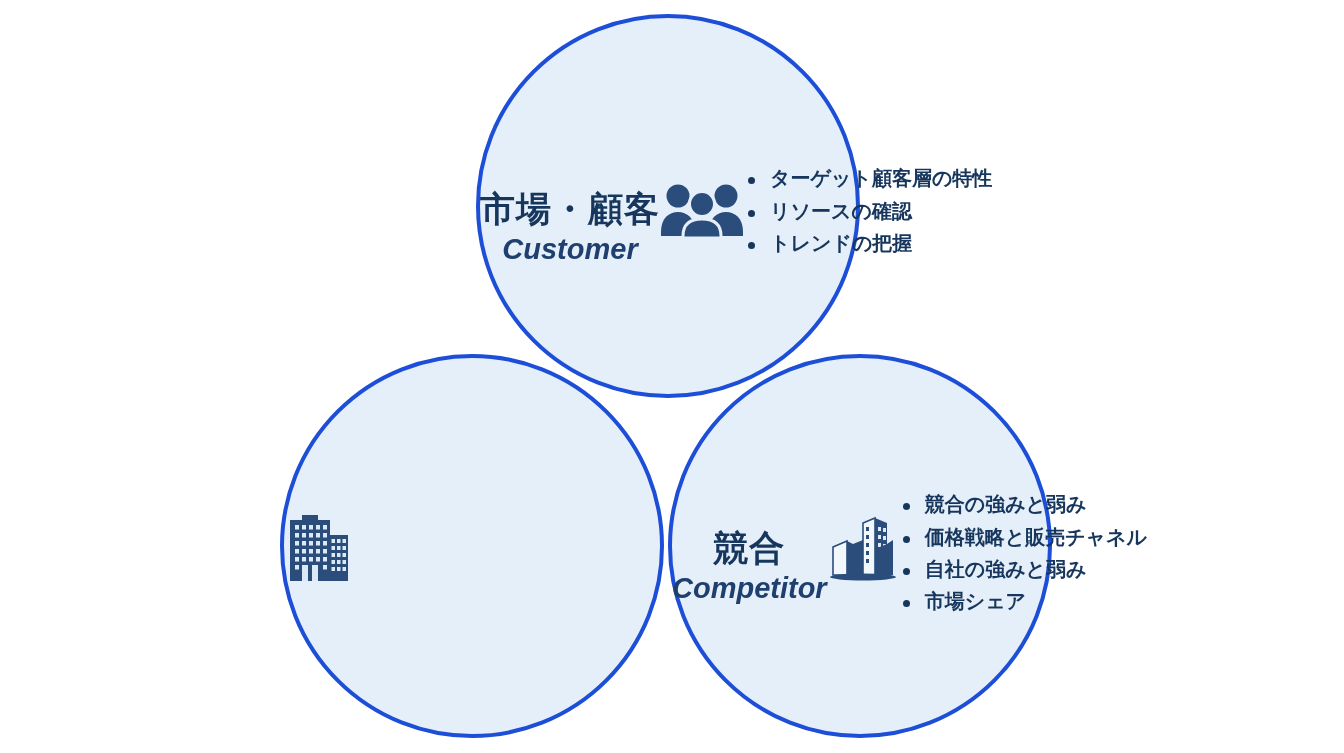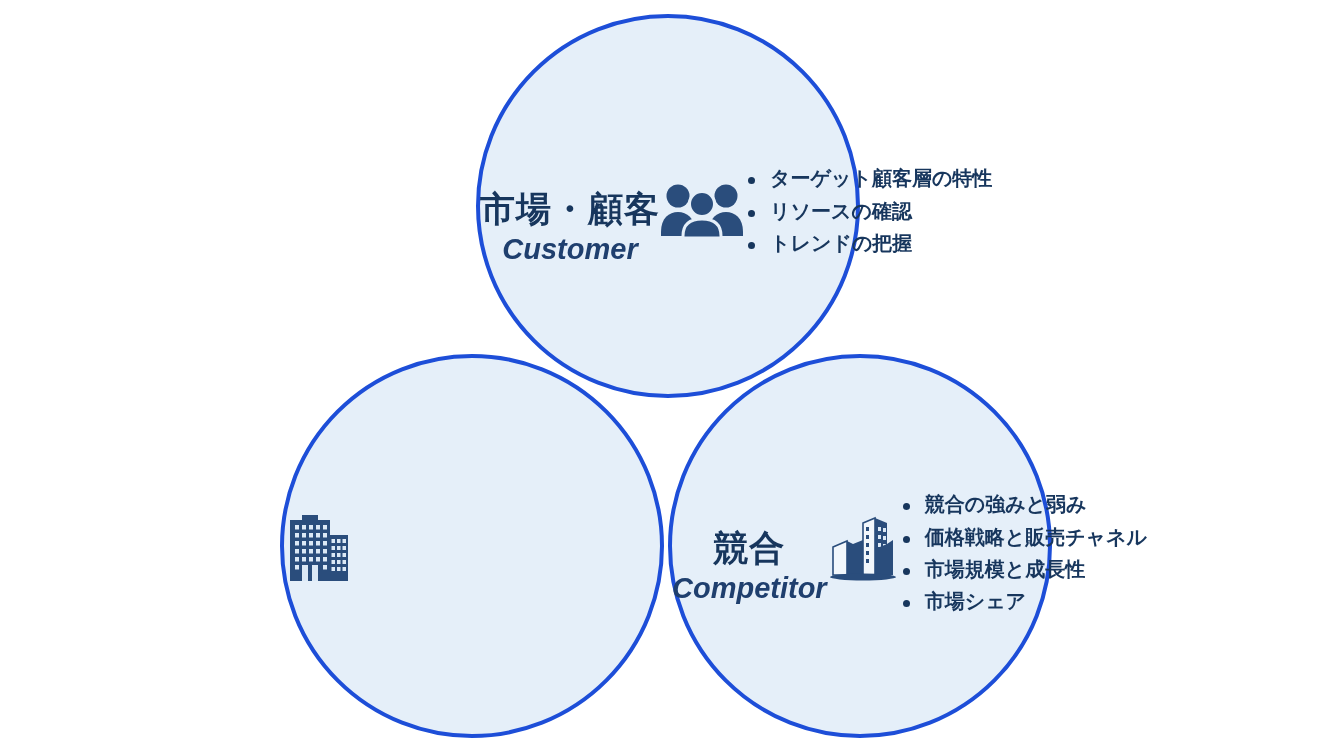--- a/index.html
+++ b/index.html
@@ -262,7 +262,7 @@
     <ul class="bullets">
       <li>競合の強みと弱み</li>
       <li>価格戦略と販売チャネル</li>
-      <li>市場規模と成長性</li>
+      <li>自社の強みと弱み</li>
       <li>市場シェア</li>
     </ul>
   </div>

